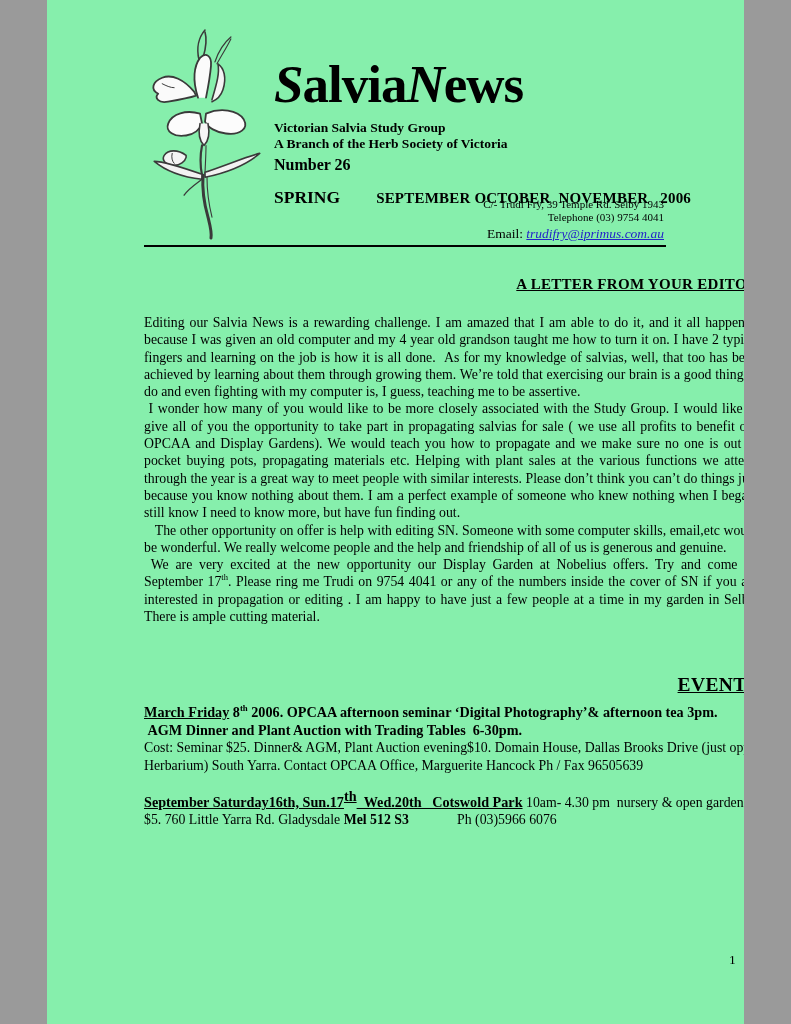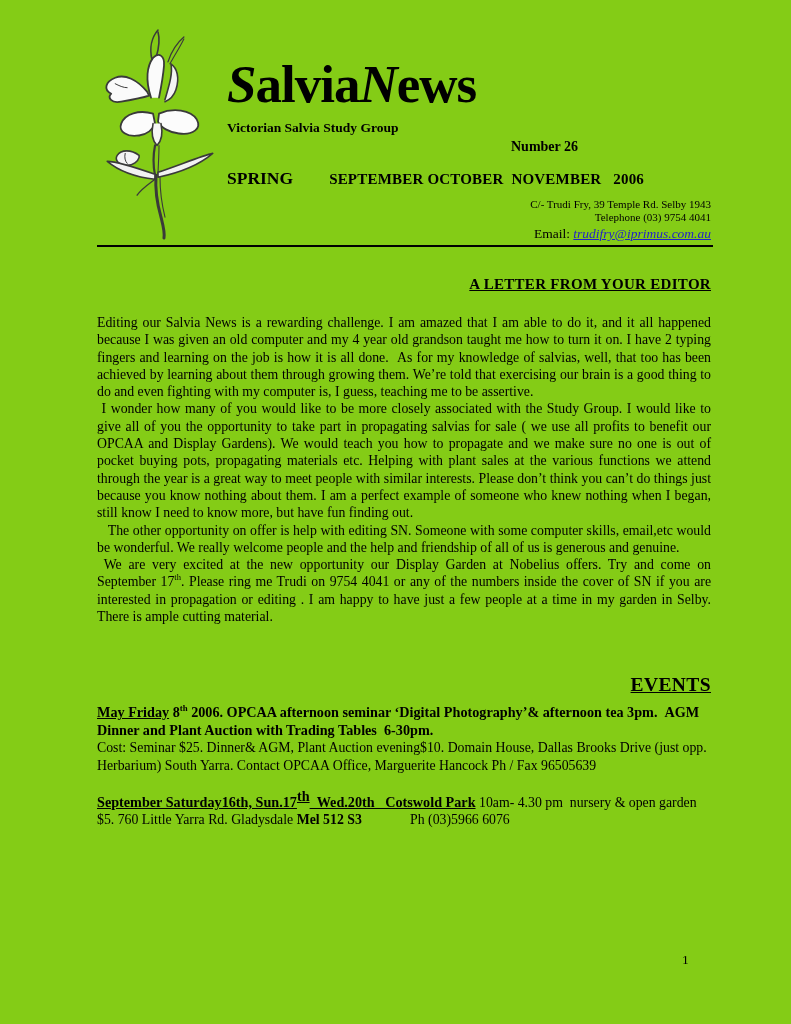--- a/index.html
+++ b/index.html
@@ -5,9 +5,9 @@
   html,body{margin:0;padding:0;background:#9a9a9a;}
   .page{
     position:relative;
-    width:791px;height:1024px;
+    width:697px;height:1024px;
     margin:0 auto;
-    background:#84cc16;
+    background:#86efac;
     color:#000;
     font-family:"Liberation Serif", serif;
     overflow:hidden;

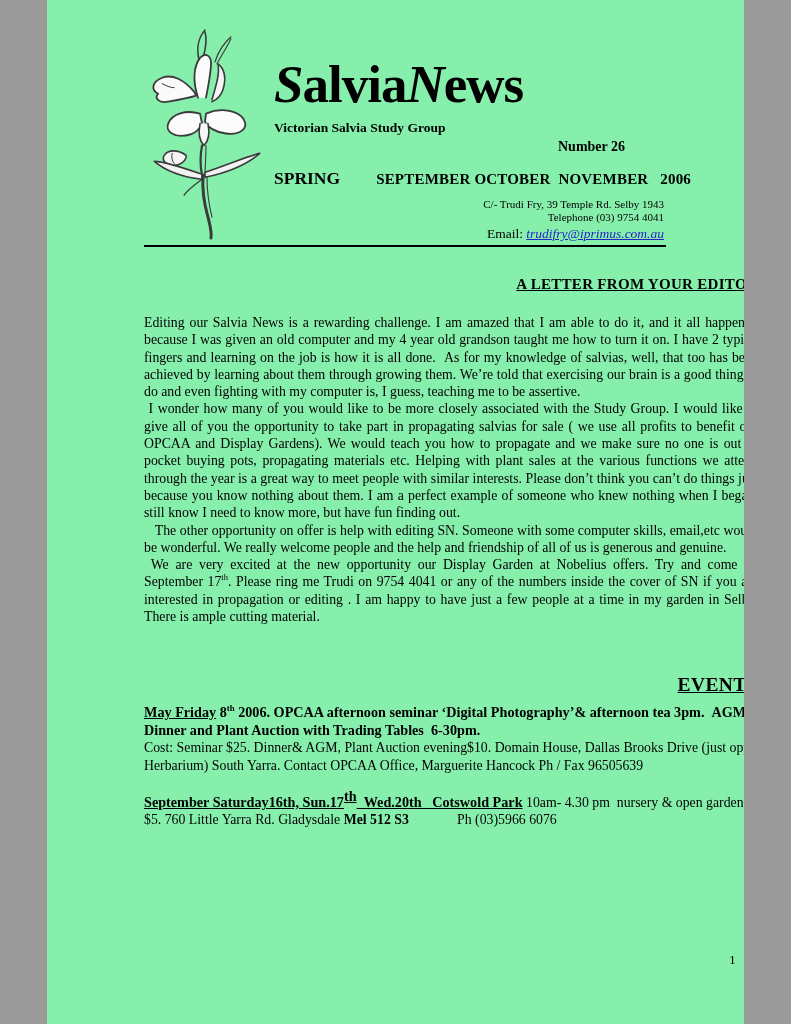--- a/index.html
+++ b/index.html
@@ -85,6 +85,7 @@
     <div class="title"><span class="ital">S</span><span>alvia</span><span class="ital">N</span><span>ews</span></div>
     <div class="org">
       <div>Victorian Salvia Study Group</div>
+      <div>A Branch of the Herb Society of Victoria</div>
     </div>
     <div class="issue-number">Number 26</div>
     <div class="season-row">

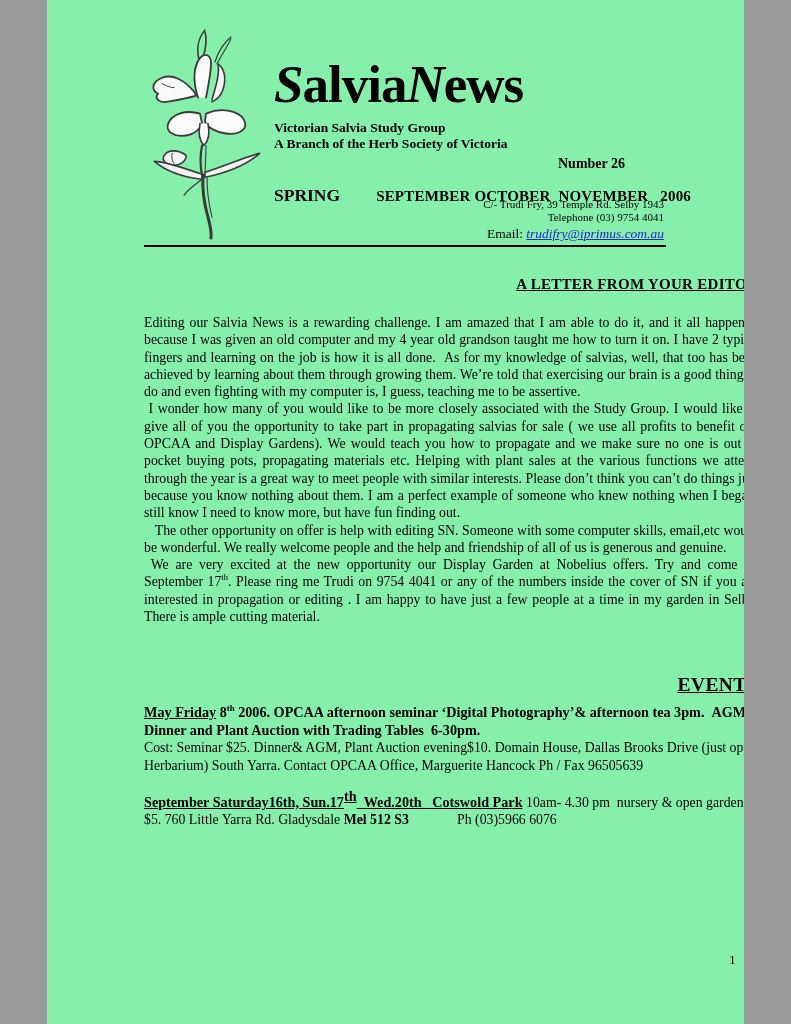--- a/index.html
+++ b/index.html
@@ -19,7 +19,7 @@
   .title{font-size:53px;font-weight:bold;line-height:1;letter-spacing:-1px;white-space:nowrap;}
   .title .ital{font-style:italic;}
   .org{margin-top:9px;font-size:13.5px;font-weight:bold;line-height:1.22;}
-  .issue-number{margin-top:3px;margin-left:284px;font-size:14px;font-weight:bold;}
+  .issue-number{margin-top:3px;font-size:16px;font-weight:bold;}
   .season-row{margin-top:13px;display:flex;align-items:baseline;}
   .season{font-size:17.5px;font-weight:bold;}
   .months{margin-left:36px;font-size:15px;font-weight:bold;letter-spacing:.2px;}

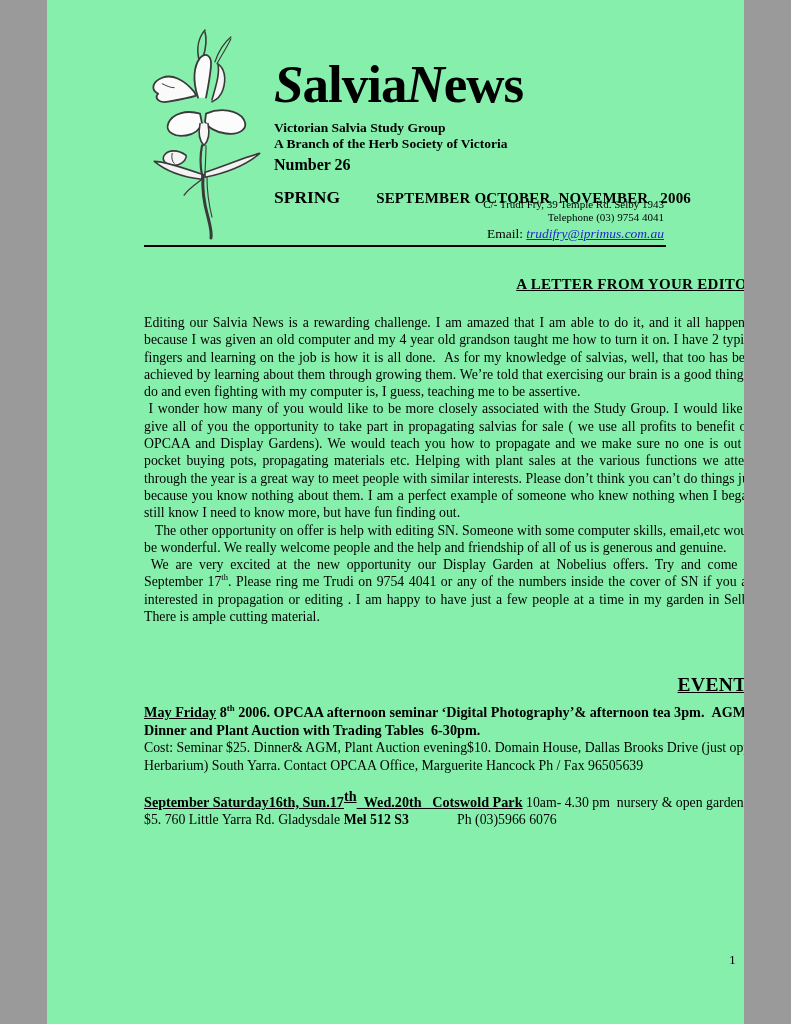--- a/index.html
+++ b/index.html
@@ -116,7 +116,7 @@
     <h2 class="events-heading">EVENTS</h2>
 
     <div class="event">
-      <div class="event-title"><span class="u">May Friday</span><span> 8</span><sup>th</sup><span> 2006. OPCAA afternoon seminar ‘Digital Photography’&amp; afternoon tea 3pm. &nbsp;AGM Dinner and Plant Auction with Trading Tables &nbsp;6-30pm.</span></div>
+      <div class="event-title"><span class="u">March Friday</span><span> 8</span><sup>th</sup><span> 2006. OPCAA afternoon seminar ‘Digital Photography’&amp; afternoon tea 3pm. &nbsp;AGM Dinner and Plant Auction with Trading Tables &nbsp;6-30pm.</span></div>
       <div class="event-details">Cost: Seminar $25. Dinner&amp; AGM, Plant Auction evening$10. Domain House, Dallas Brooks Drive (just opp. Herbarium) South Yarra. Contact OPCAA Office, Marguerite Hancock Ph / Fax 96505639</div>
     </div>
 

